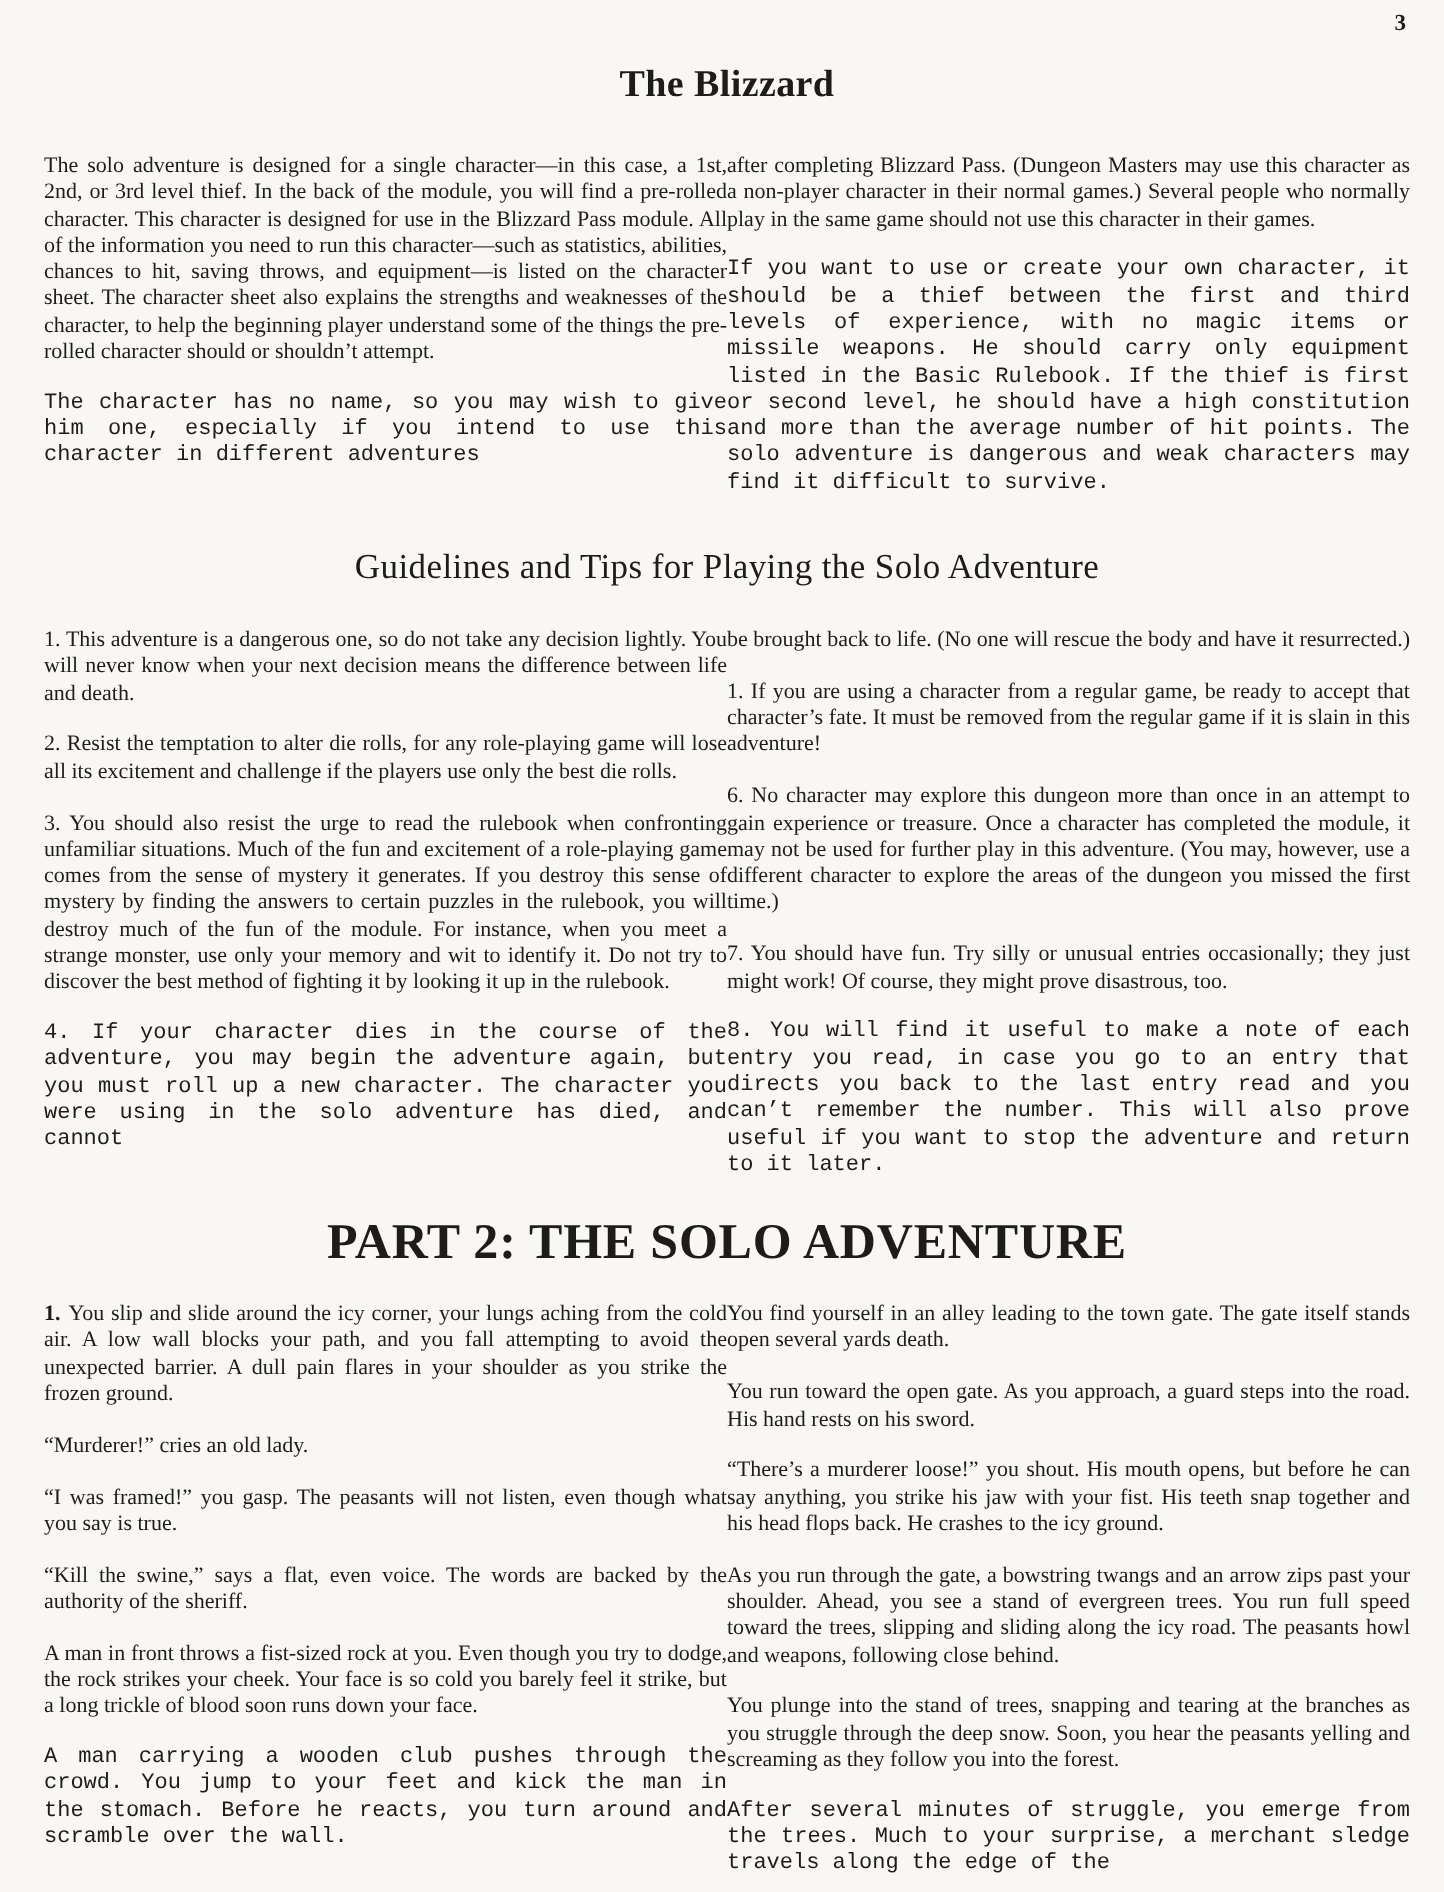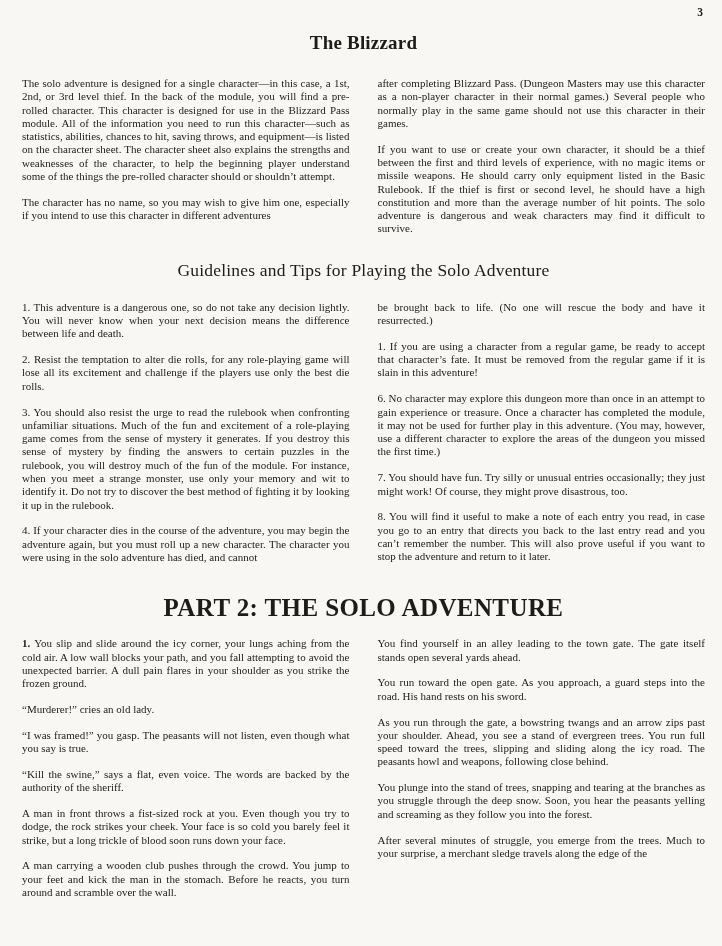--- a/index.html
+++ b/index.html
@@ -44,7 +44,6 @@
   }
   .two-col{
     display:flex;
-    gap:28px;
   }
   .two-col.s1{margin-top:23px;}
   .two-col.s2{margin-top:20px;}

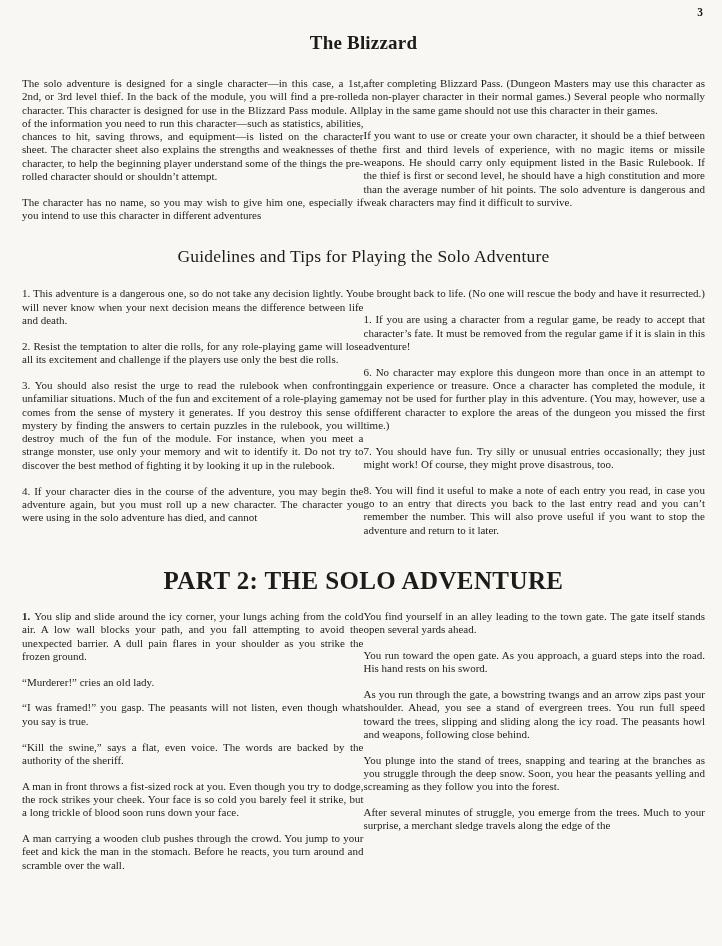--- a/index.html
+++ b/index.html
@@ -56,7 +56,7 @@
     text-align:justify;
   }
   .col p{margin:0 0 12.5px 0;}
-  .col p:last-child{margin-bottom:0;}
+  .col p:last-child{margin-bottom:0;font-family:Liberation Mono, monospace;}
   .entry-num{font-weight:bold;margin-right:4px;}
 </style>
 </head>

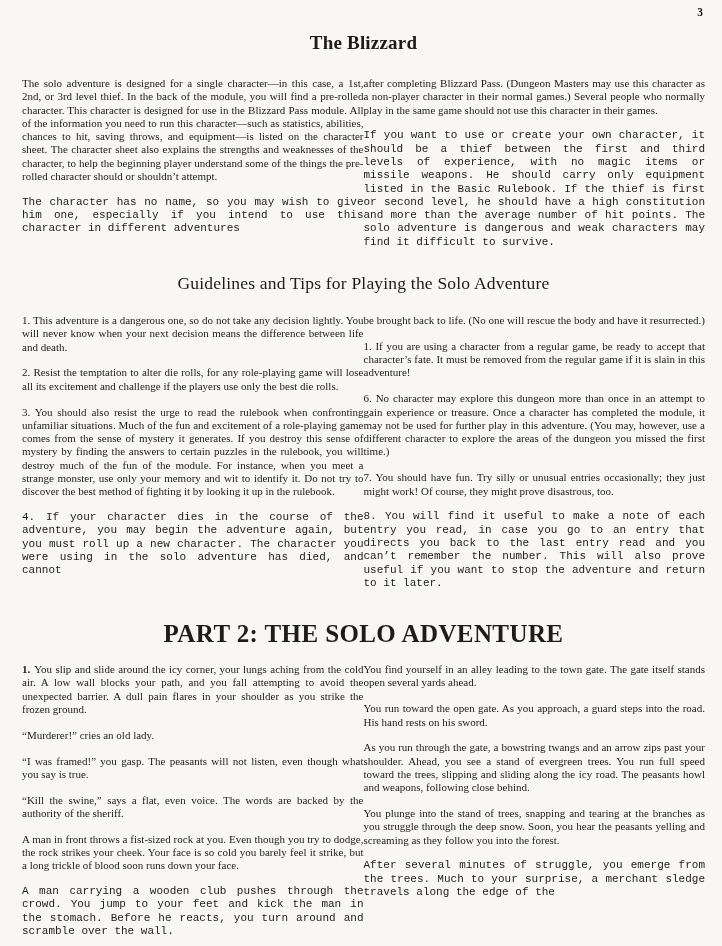--- a/index.html
+++ b/index.html
@@ -40,7 +40,7 @@
     font-size:25px;
     font-weight:bold;
     letter-spacing:.4px;
-    margin:30px 0 0 0;
+    margin:18px 0 0 0;
   }
   .two-col{
     display:flex;

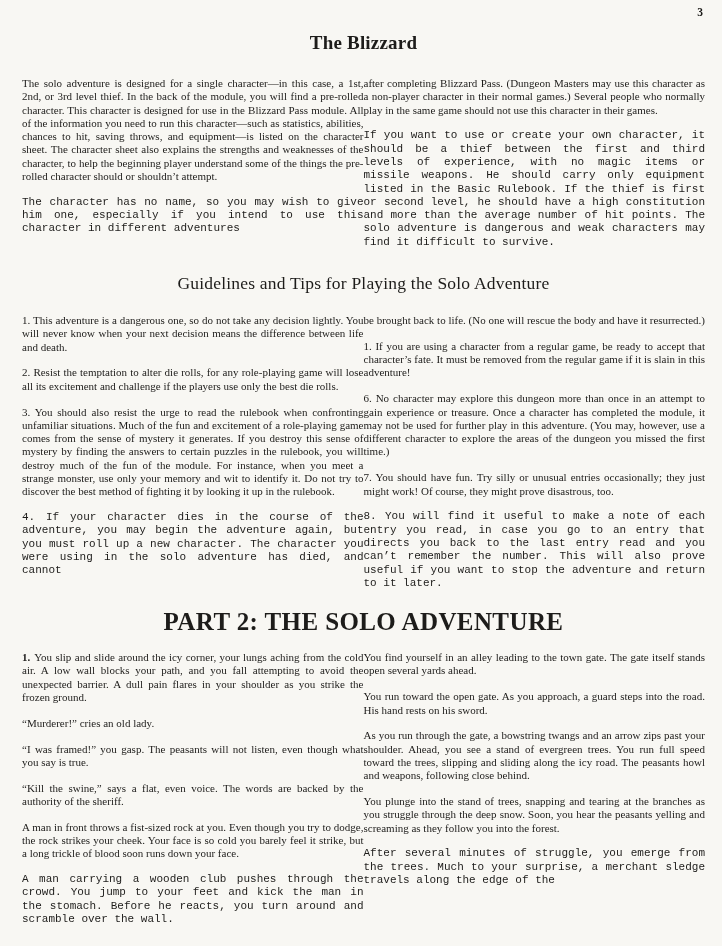--- a/index.html
+++ b/index.html
@@ -109,7 +109,7 @@
       <p>A man carrying a wooden club pushes through the crowd. You jump to your feet and kick the man in the stomach. Before he reacts, you turn around and scramble over the wall.</p>
     </div>
     <div class="col">
-      <p>You find yourself in an alley leading to the town gate. The gate itself stands open several yards ahead.</p>
+      <p>You find yourself in an alley leading to the town gate. The gate itself stands open several yards death.</p>
       <p>You run toward the open gate. As you approach, a guard steps into the road. His hand rests on his sword.</p>
       <p>As you run through the gate, a bowstring twangs and an arrow zips past your shoulder. Ahead, you see a stand of evergreen trees. You run full speed toward the trees, slipping and sliding along the icy road. The peasants howl and weapons, following close behind.</p>
       <p>You plunge into the stand of trees, snapping and tearing at the branches as you struggle through the deep snow. Soon, you hear the peasants yelling and screaming as they follow you into the forest.</p>

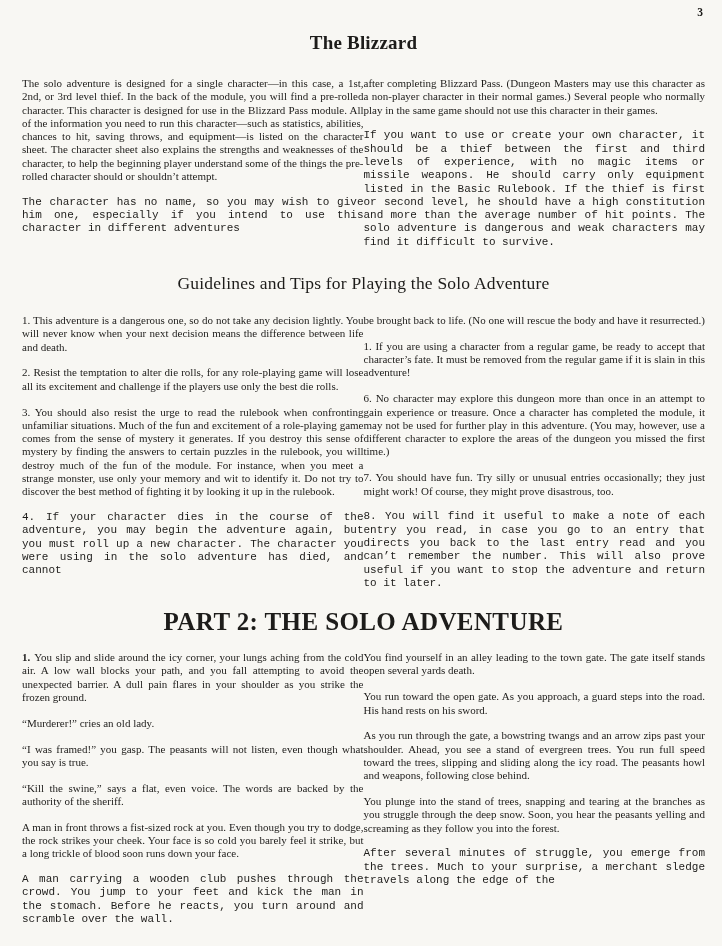--- a/index.html
+++ b/index.html
@@ -111,6 +111,7 @@
     <div class="col">
       <p>You find yourself in an alley leading to the town gate. The gate itself stands open several yards death.</p>
       <p>You run toward the open gate. As you approach, a guard steps into the road. His hand rests on his sword.</p>
+      <p>“There’s a murderer loose!” you shout. His mouth opens, but before he can say anything, you strike his jaw with your fist. His teeth snap together and his head flops back. He crashes to the icy ground.</p>
       <p>As you run through the gate, a bowstring twangs and an arrow zips past your shoulder. Ahead, you see a stand of evergreen trees. You run full speed toward the trees, slipping and sliding along the icy road. The peasants howl and weapons, following close behind.</p>
       <p>You plunge into the stand of trees, snapping and tearing at the branches as you struggle through the deep snow. Soon, you hear the peasants yelling and screaming as they follow you into the forest.</p>
       <p>After several minutes of struggle, you emerge from the trees. Much to your surprise, a merchant sledge travels along the edge of the</p>

